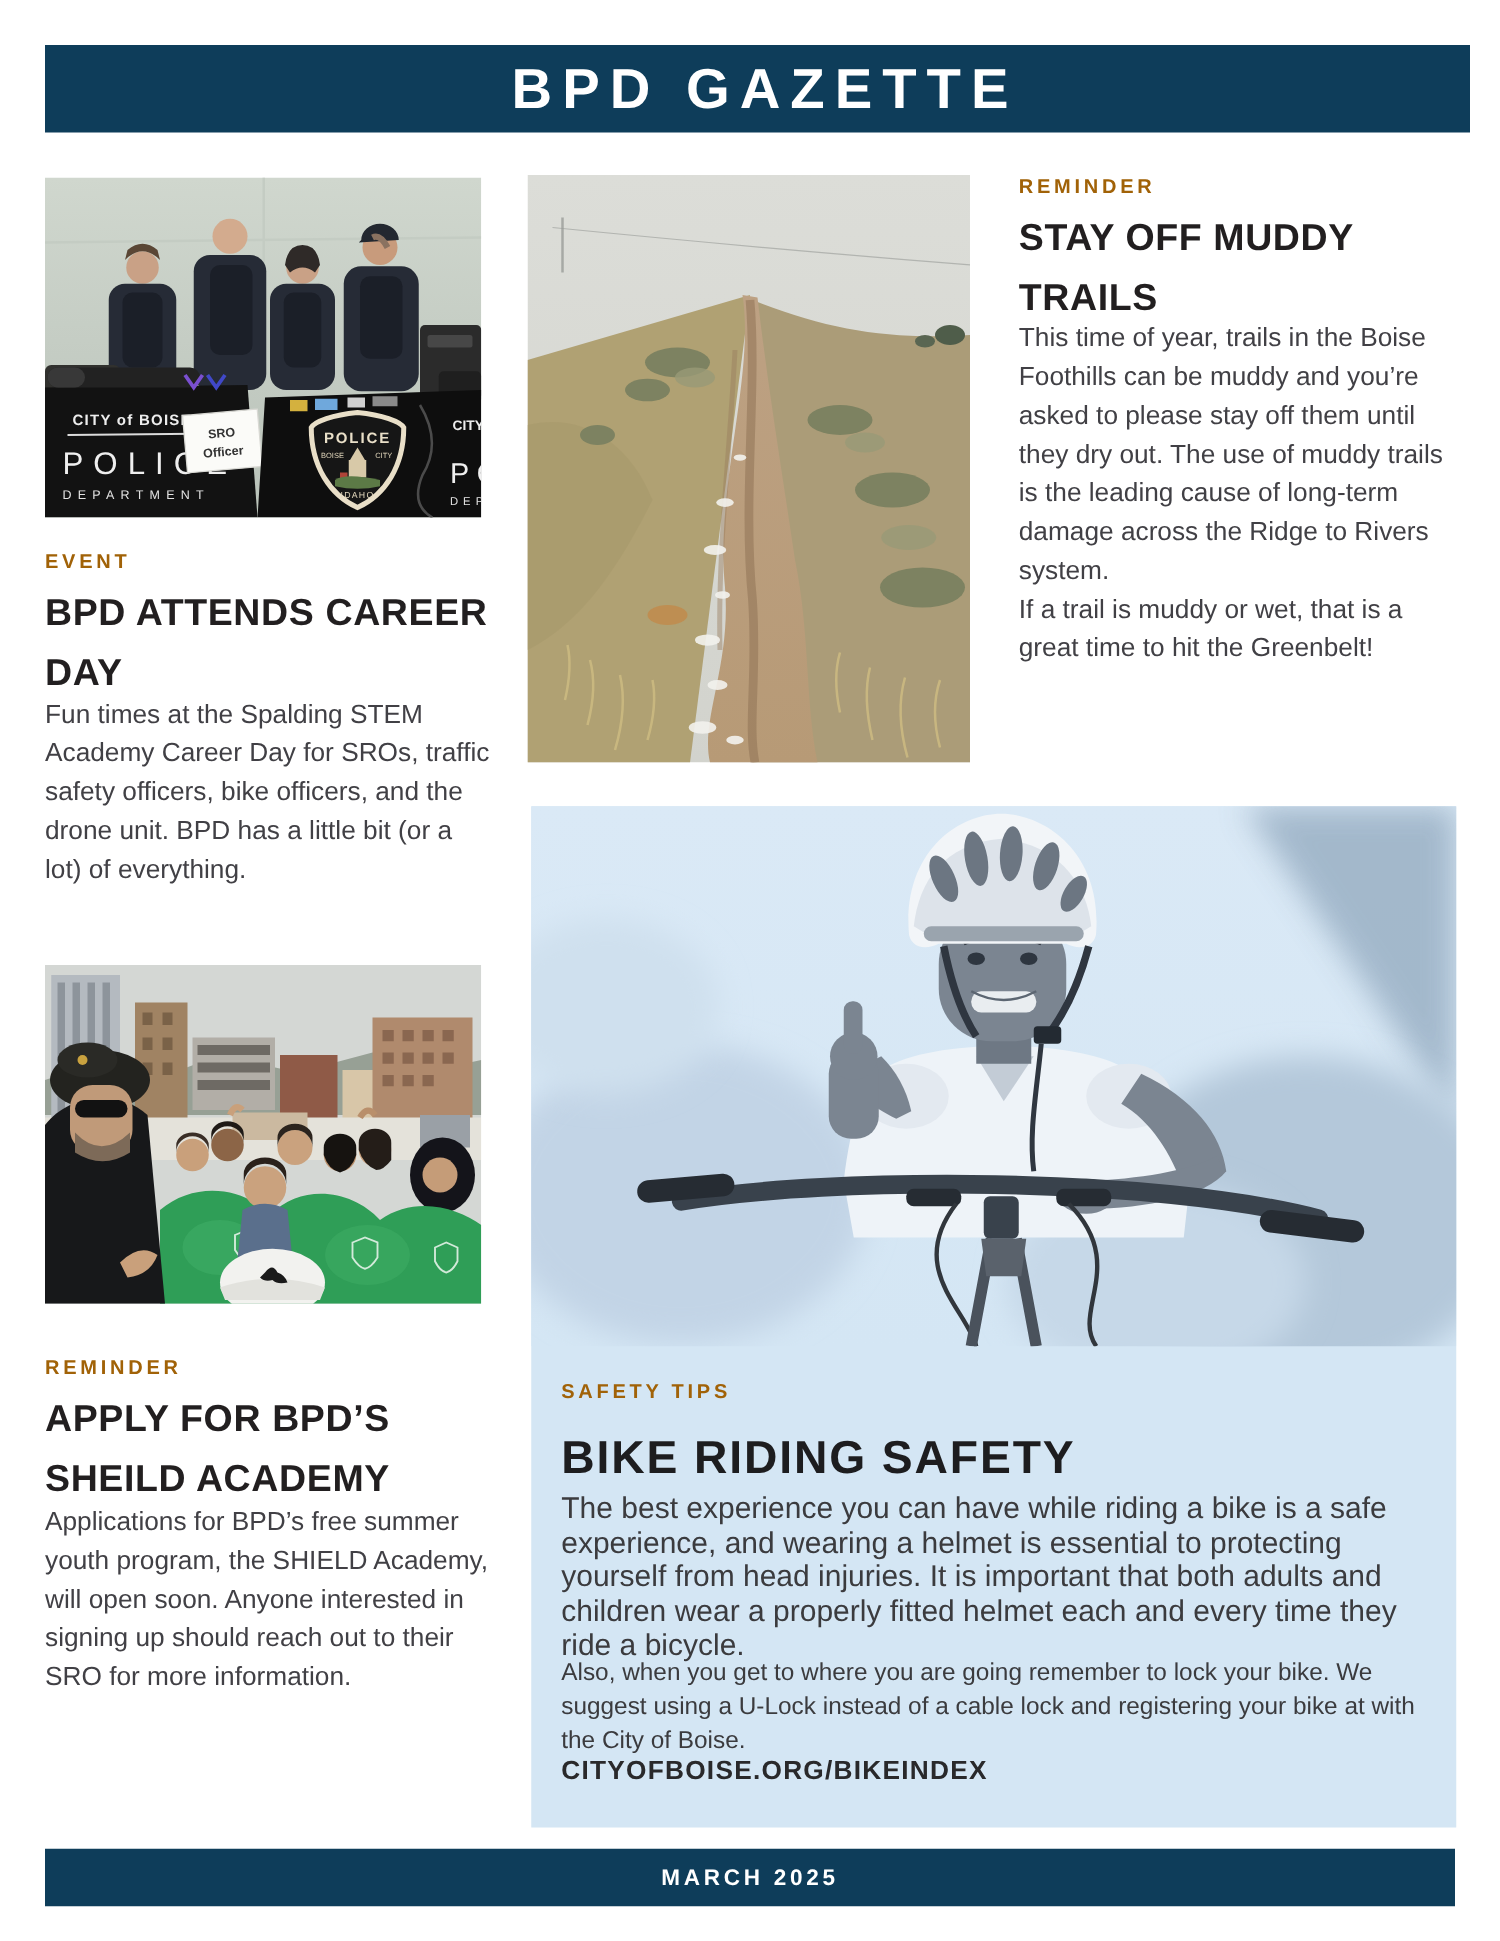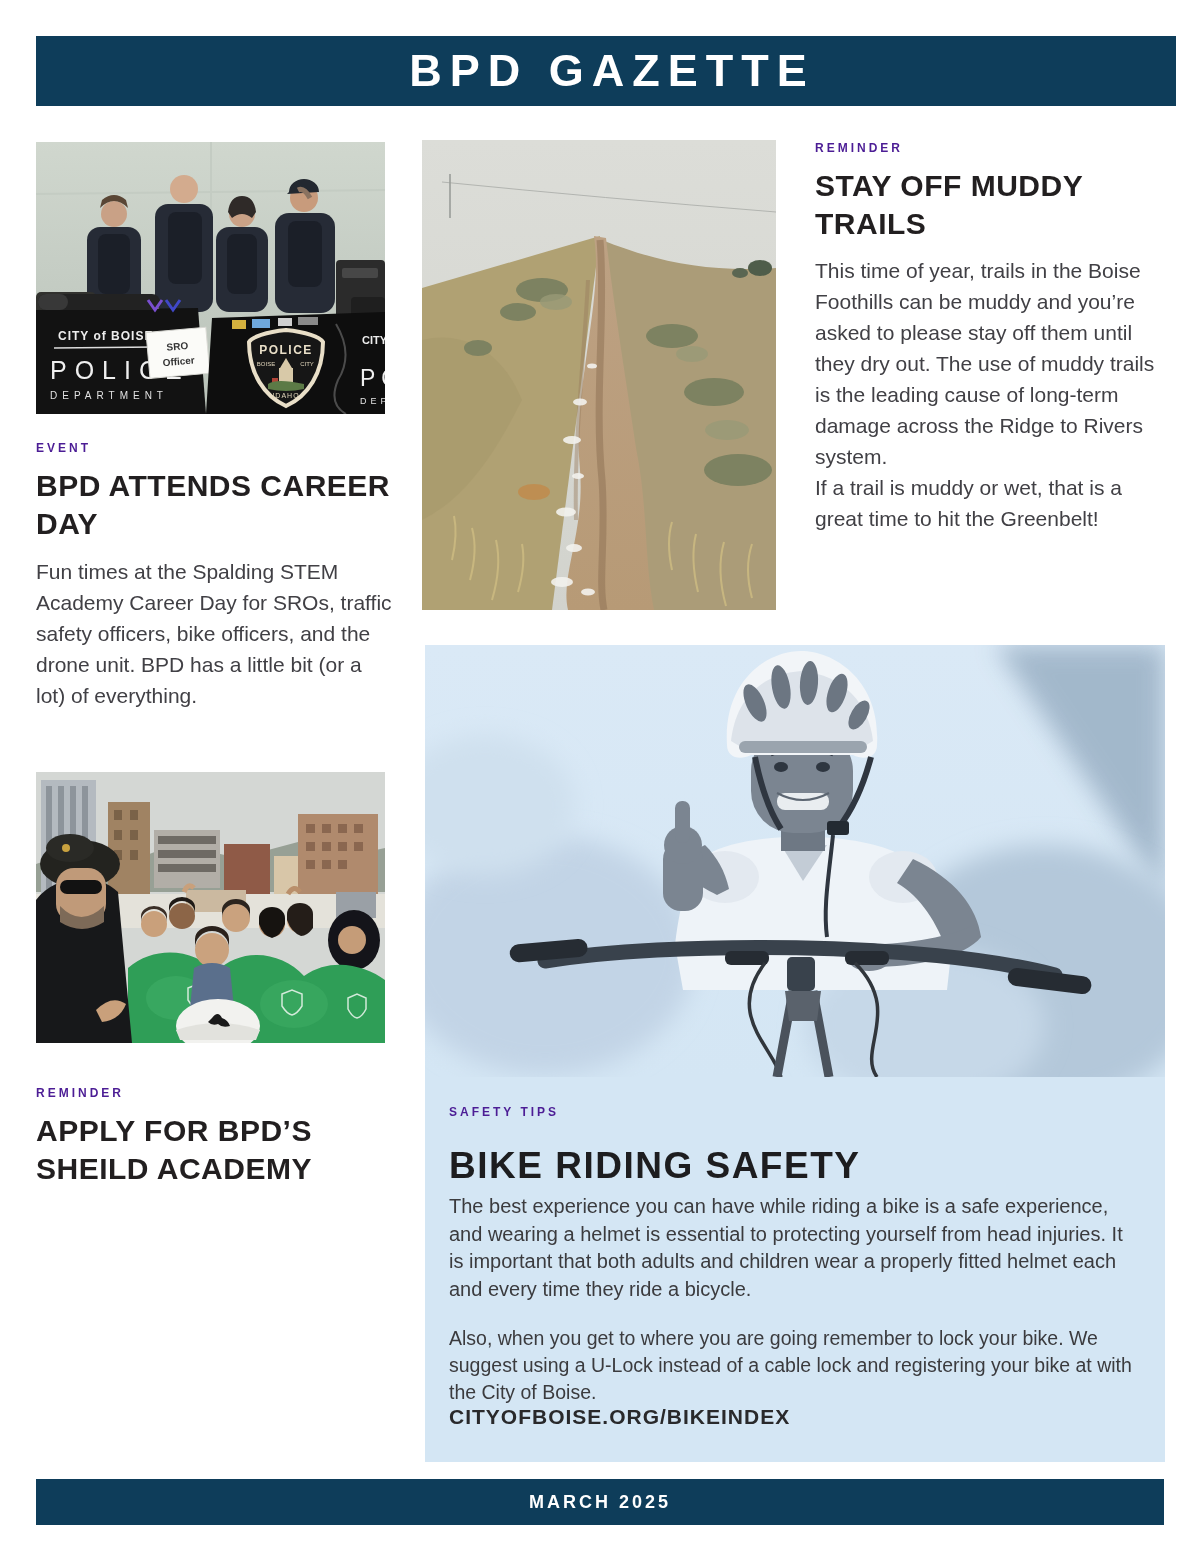--- a/index.html
+++ b/index.html
@@ -8,7 +8,7 @@
   .bar{position:absolute;left:36px;width:1128px;background:#0e3d5a;color:#ffffff;text-align:center;}
   .bar.header{top:36px;height:70px;line-height:70px;font-size:45px;font-weight:700;letter-spacing:8px;padding-left:12px;}
   .bar.footer{top:1479px;height:46px;line-height:46px;font-size:18px;font-weight:700;letter-spacing:3px;}
-  .label{position:absolute;font-size:12px;font-weight:700;letter-spacing:3px;color:#4c1d95;}
+  .label{position:absolute;font-size:16px;font-weight:700;letter-spacing:3px;color:#a16207;}
   .hd{position:absolute;font-size:30px;line-height:38px;font-weight:700;letter-spacing:.5px;color:#221f20;}
   .body-txt{position:absolute;font-size:21px;line-height:31px;color:#414045;}
   .photo{position:absolute;display:block;}

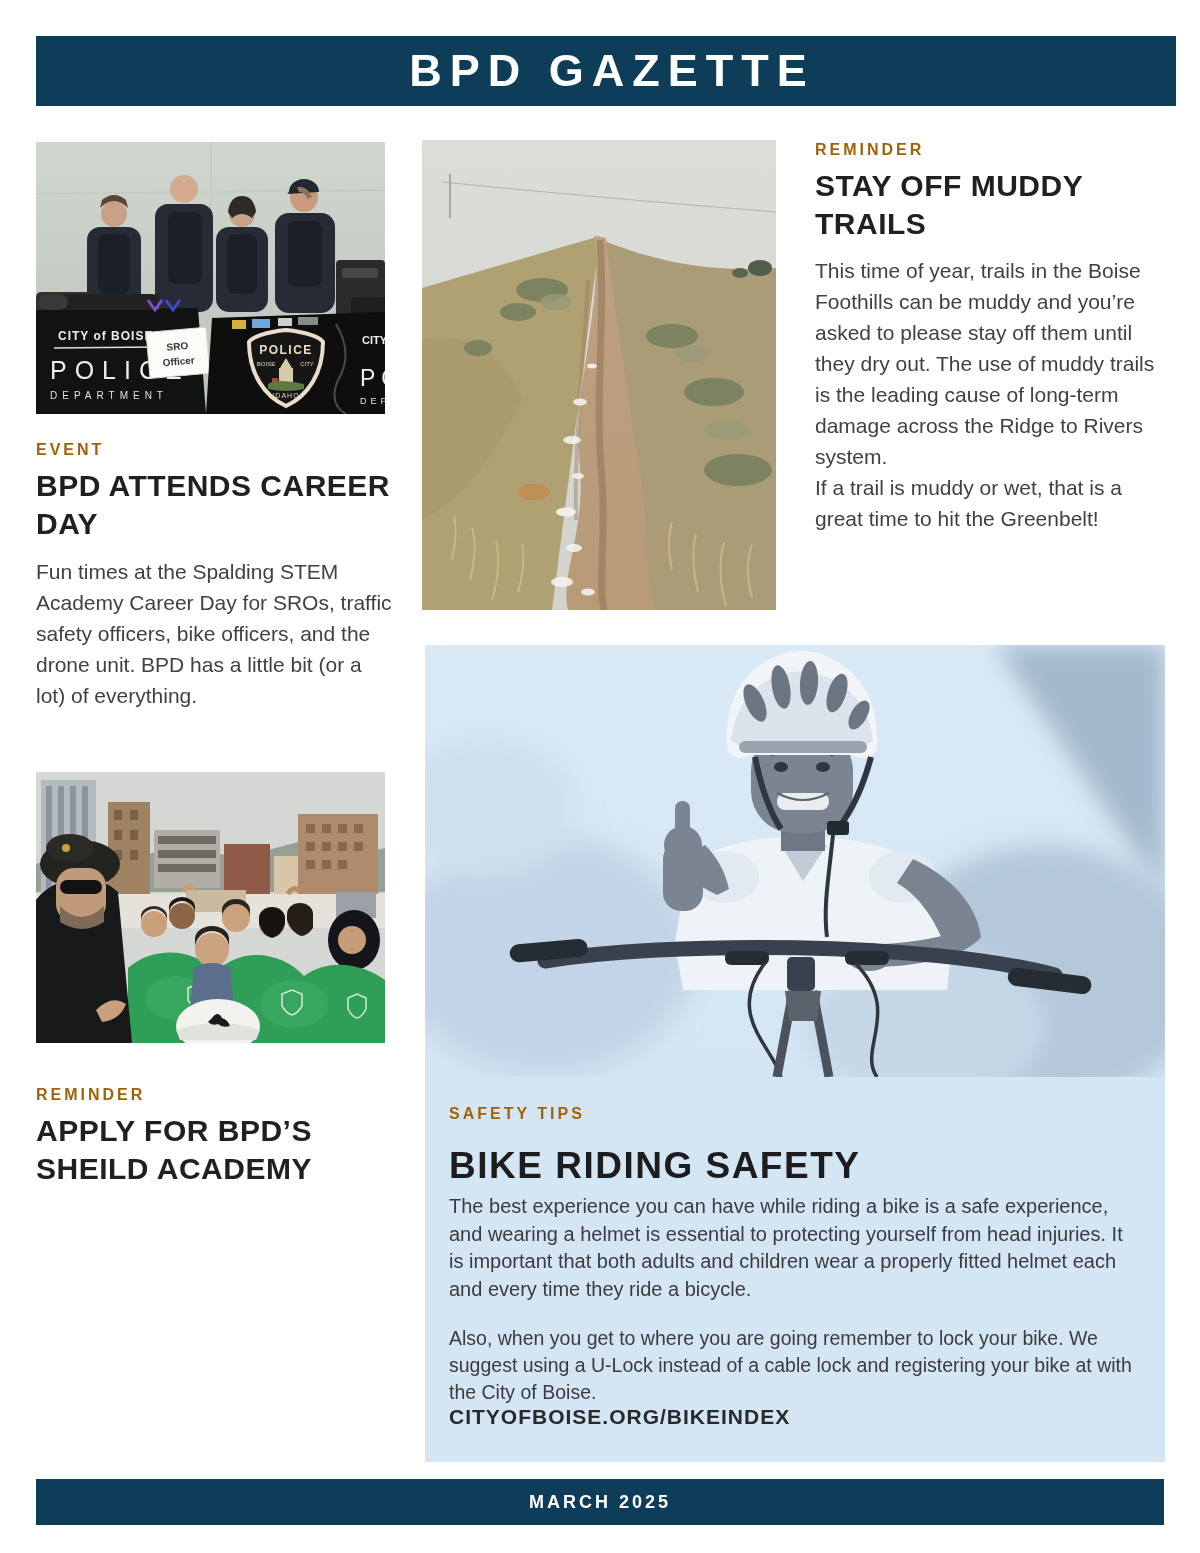--- a/index.html
+++ b/index.html
@@ -9,7 +9,7 @@
   .bar.header{top:36px;height:70px;line-height:70px;font-size:45px;font-weight:700;letter-spacing:8px;padding-left:12px;}
   .bar.footer{top:1479px;height:46px;line-height:46px;font-size:18px;font-weight:700;letter-spacing:3px;}
   .label{position:absolute;font-size:16px;font-weight:700;letter-spacing:3px;color:#a16207;}
-  .hd{position:absolute;font-size:30px;line-height:38px;font-weight:700;letter-spacing:.5px;color:#221f20;}
+  .hd{position:absolute;font-size:30px;line-height:48px;font-weight:700;letter-spacing:.5px;color:#221f20;}
   .body-txt{position:absolute;font-size:21px;line-height:31px;color:#414045;}
   .photo{position:absolute;display:block;}
   .panel{position:absolute;left:425px;top:645px;width:740px;height:817px;background:#d4e6f4;}

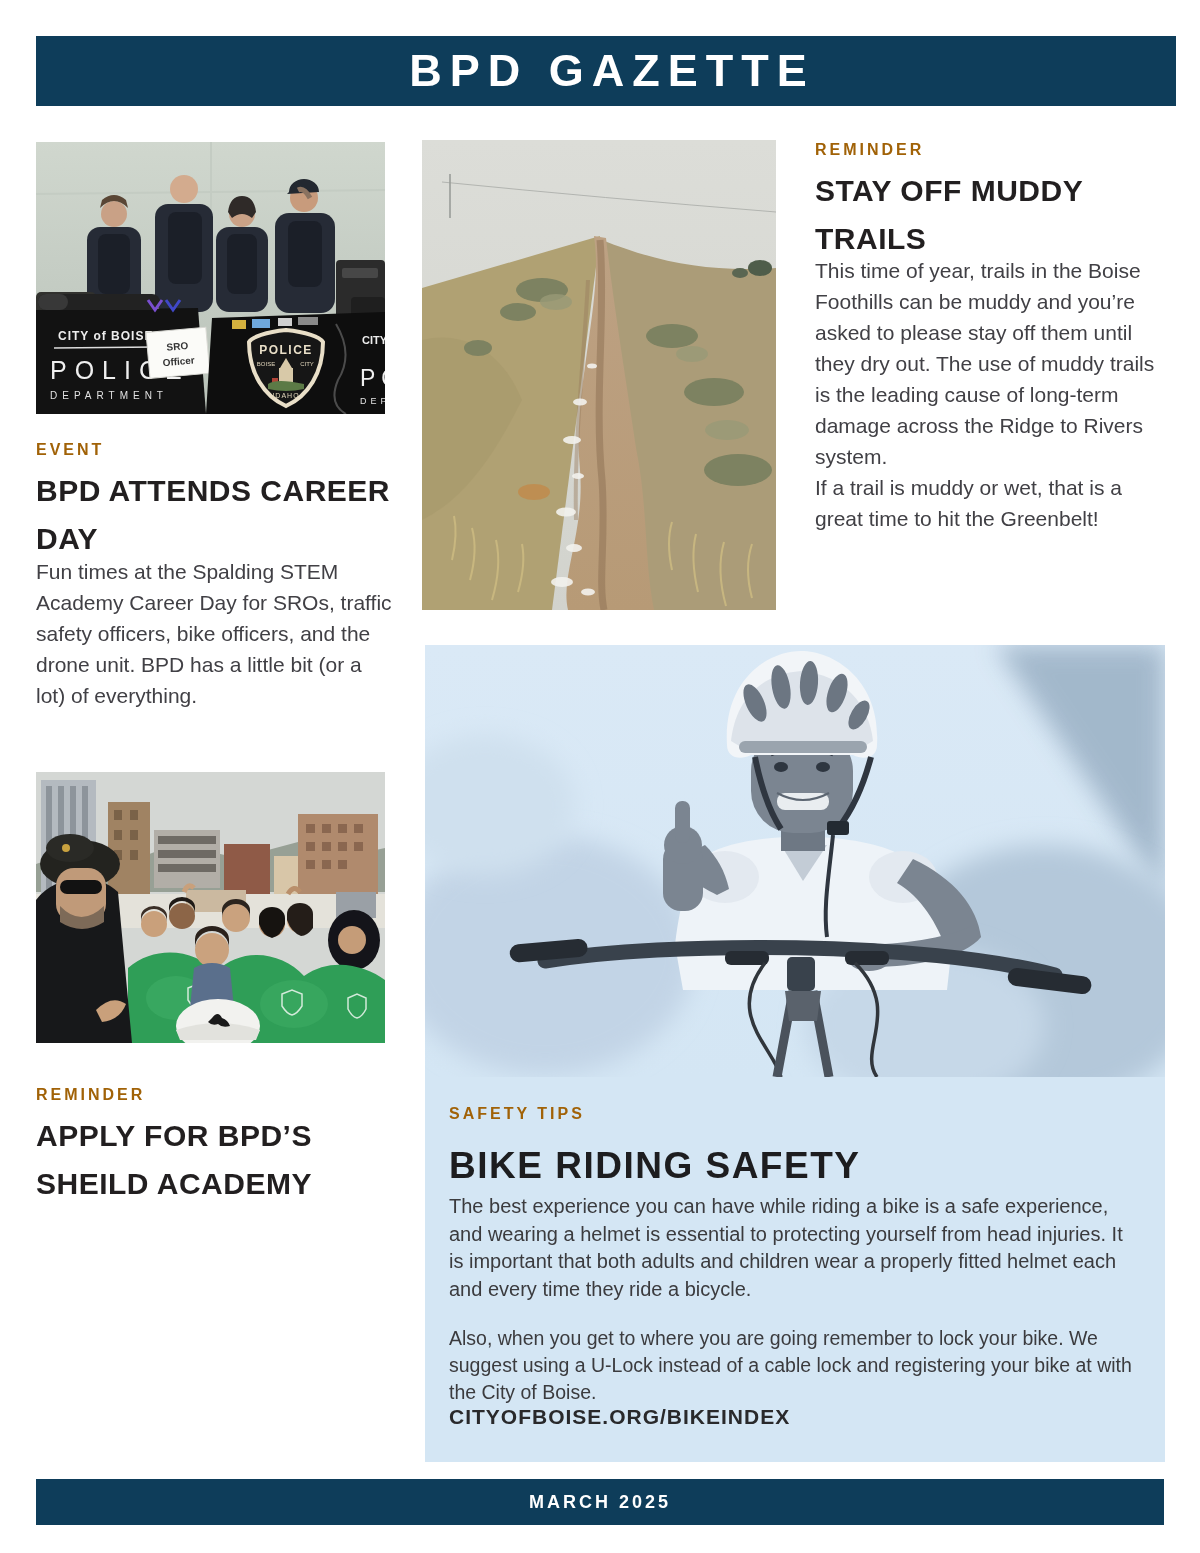--- a/index.html
+++ b/index.html
@@ -280,6 +280,7 @@
 
   <div class="label" style="left:36px;top:1086px;">REMINDER</div>
   <div class="hd" style="left:36px;top:1112px;width:340px;">APPLY FOR BPD’S SHEILD ACADEMY</div>
+  <div class="body-txt" style="left:36px;top:1202px;width:356px;">Applications for BPD’s free summer youth program, the SHIELD Academy, will open soon. Anyone interested in signing up should reach out to their SRO for more information.</div>
 
   <div class="panel">
     <div class="photo-wrap">

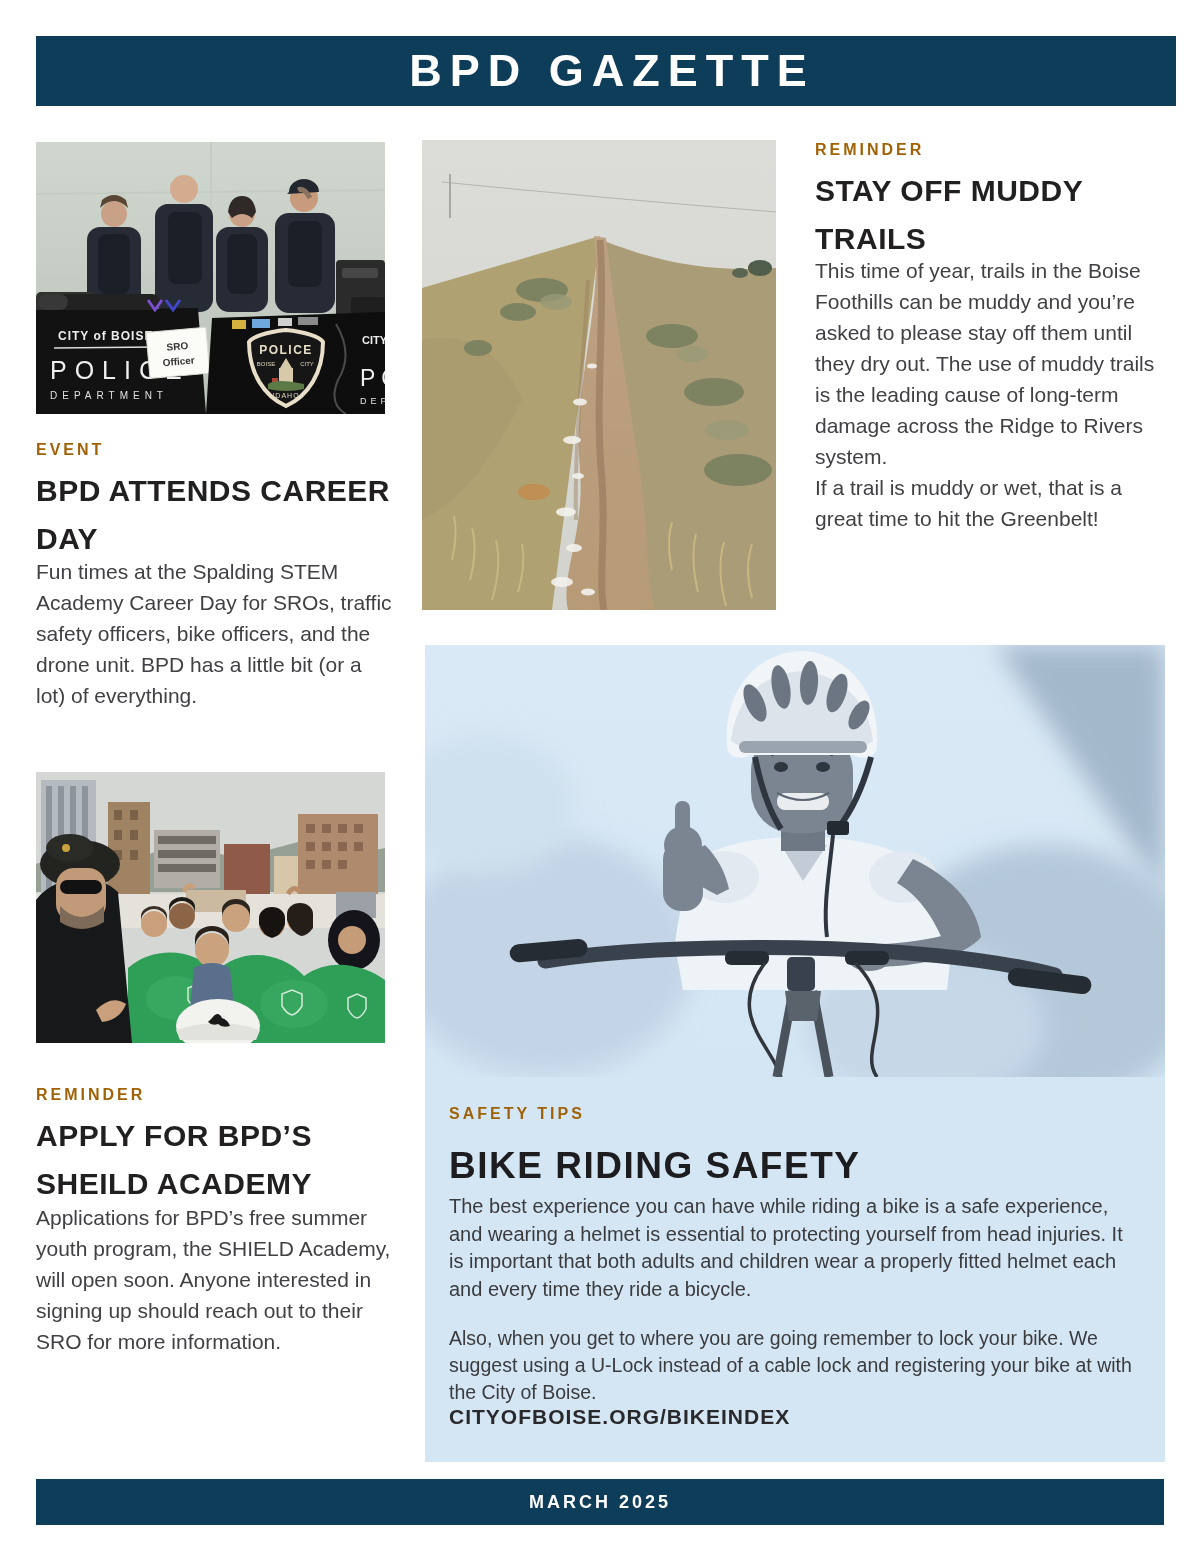--- a/index.html
+++ b/index.html
@@ -16,7 +16,7 @@
   .panel .photo-wrap{position:absolute;left:0;top:0;width:740px;height:432px;}
   .panel .label{position:absolute;left:24px;top:460px;}
   .panel .hd-big{position:absolute;left:24px;top:488px;font-size:37px;font-weight:700;letter-spacing:1.5px;color:#1d1d1f;margin-top:12px;}
-  .panel .p1{position:absolute;left:24px;top:548px;width:692px;font-size:20px;line-height:27.5px;color:#3b3b3e;}
+  .panel .p1{position:absolute;left:24px;top:548px;width:692px;font-size:24px;line-height:27.5px;color:#3b3b3e;}
   .panel .p2{position:absolute;left:24px;top:680px;width:692px;font-size:19.5px;line-height:27px;color:#3b3b3e;}
   .panel .link{position:absolute;left:24px;top:760px;font-size:21px;font-weight:700;letter-spacing:1px;color:#29292b;}
   svg text{font-family:"Liberation Sans", sans-serif;}

